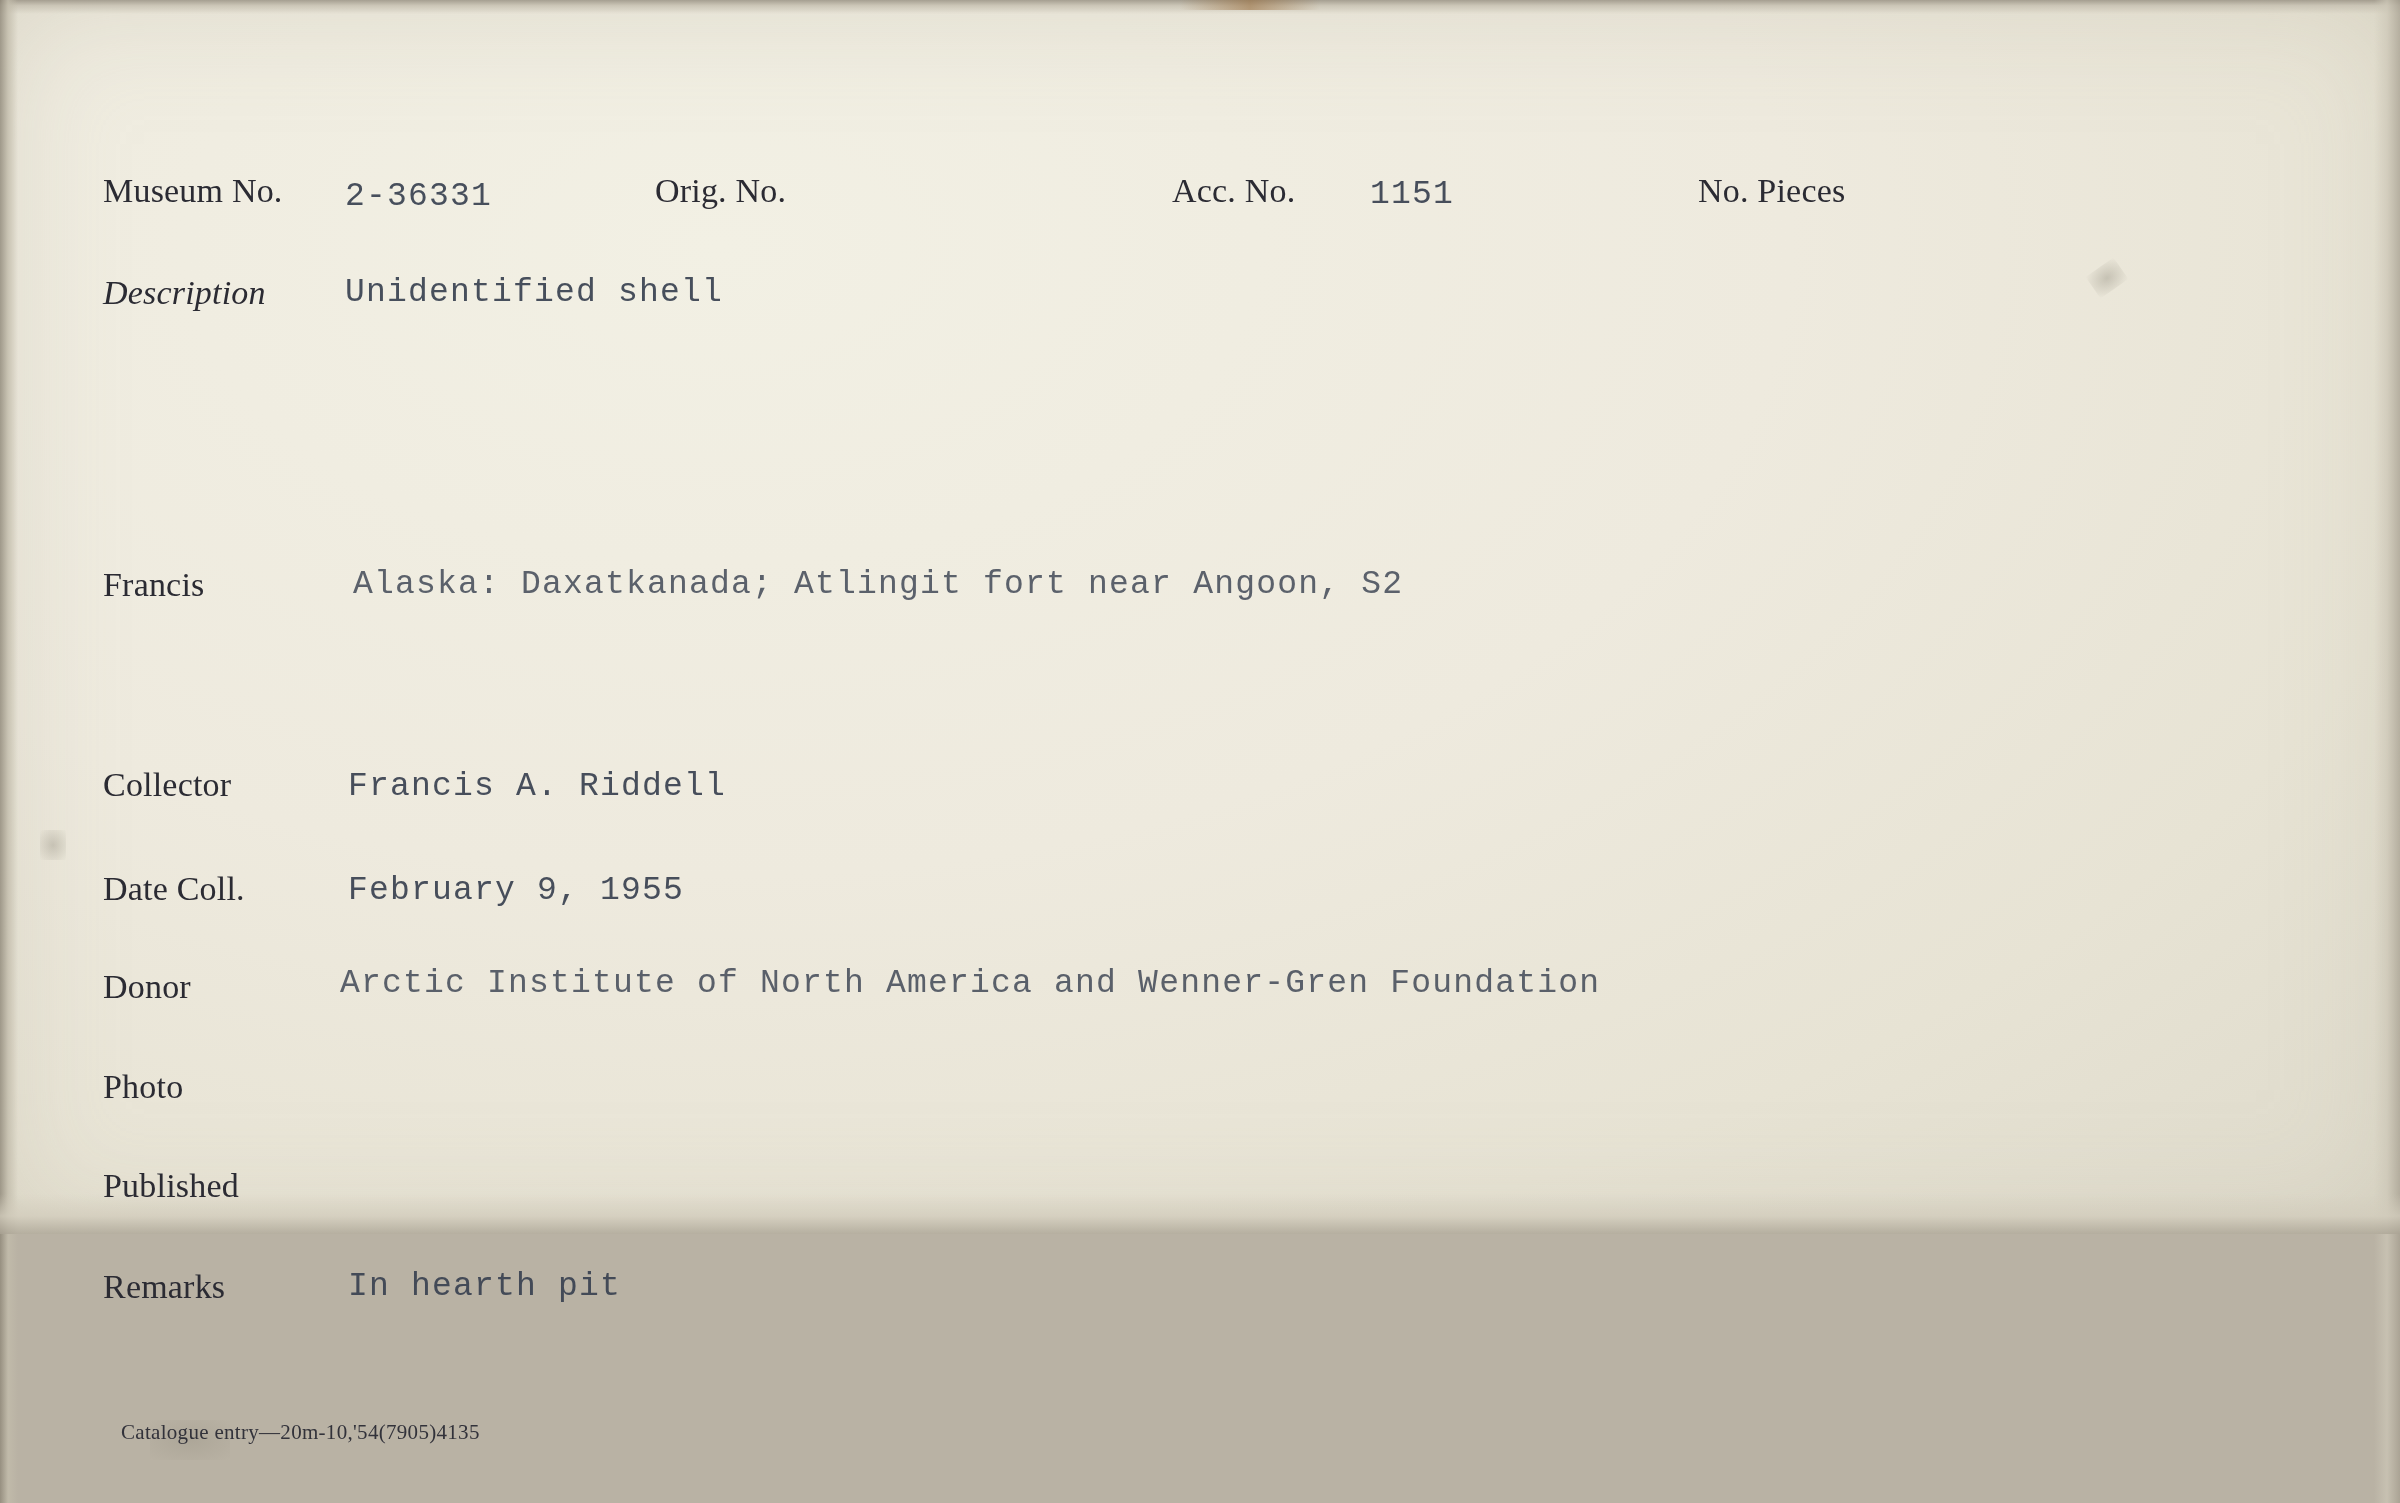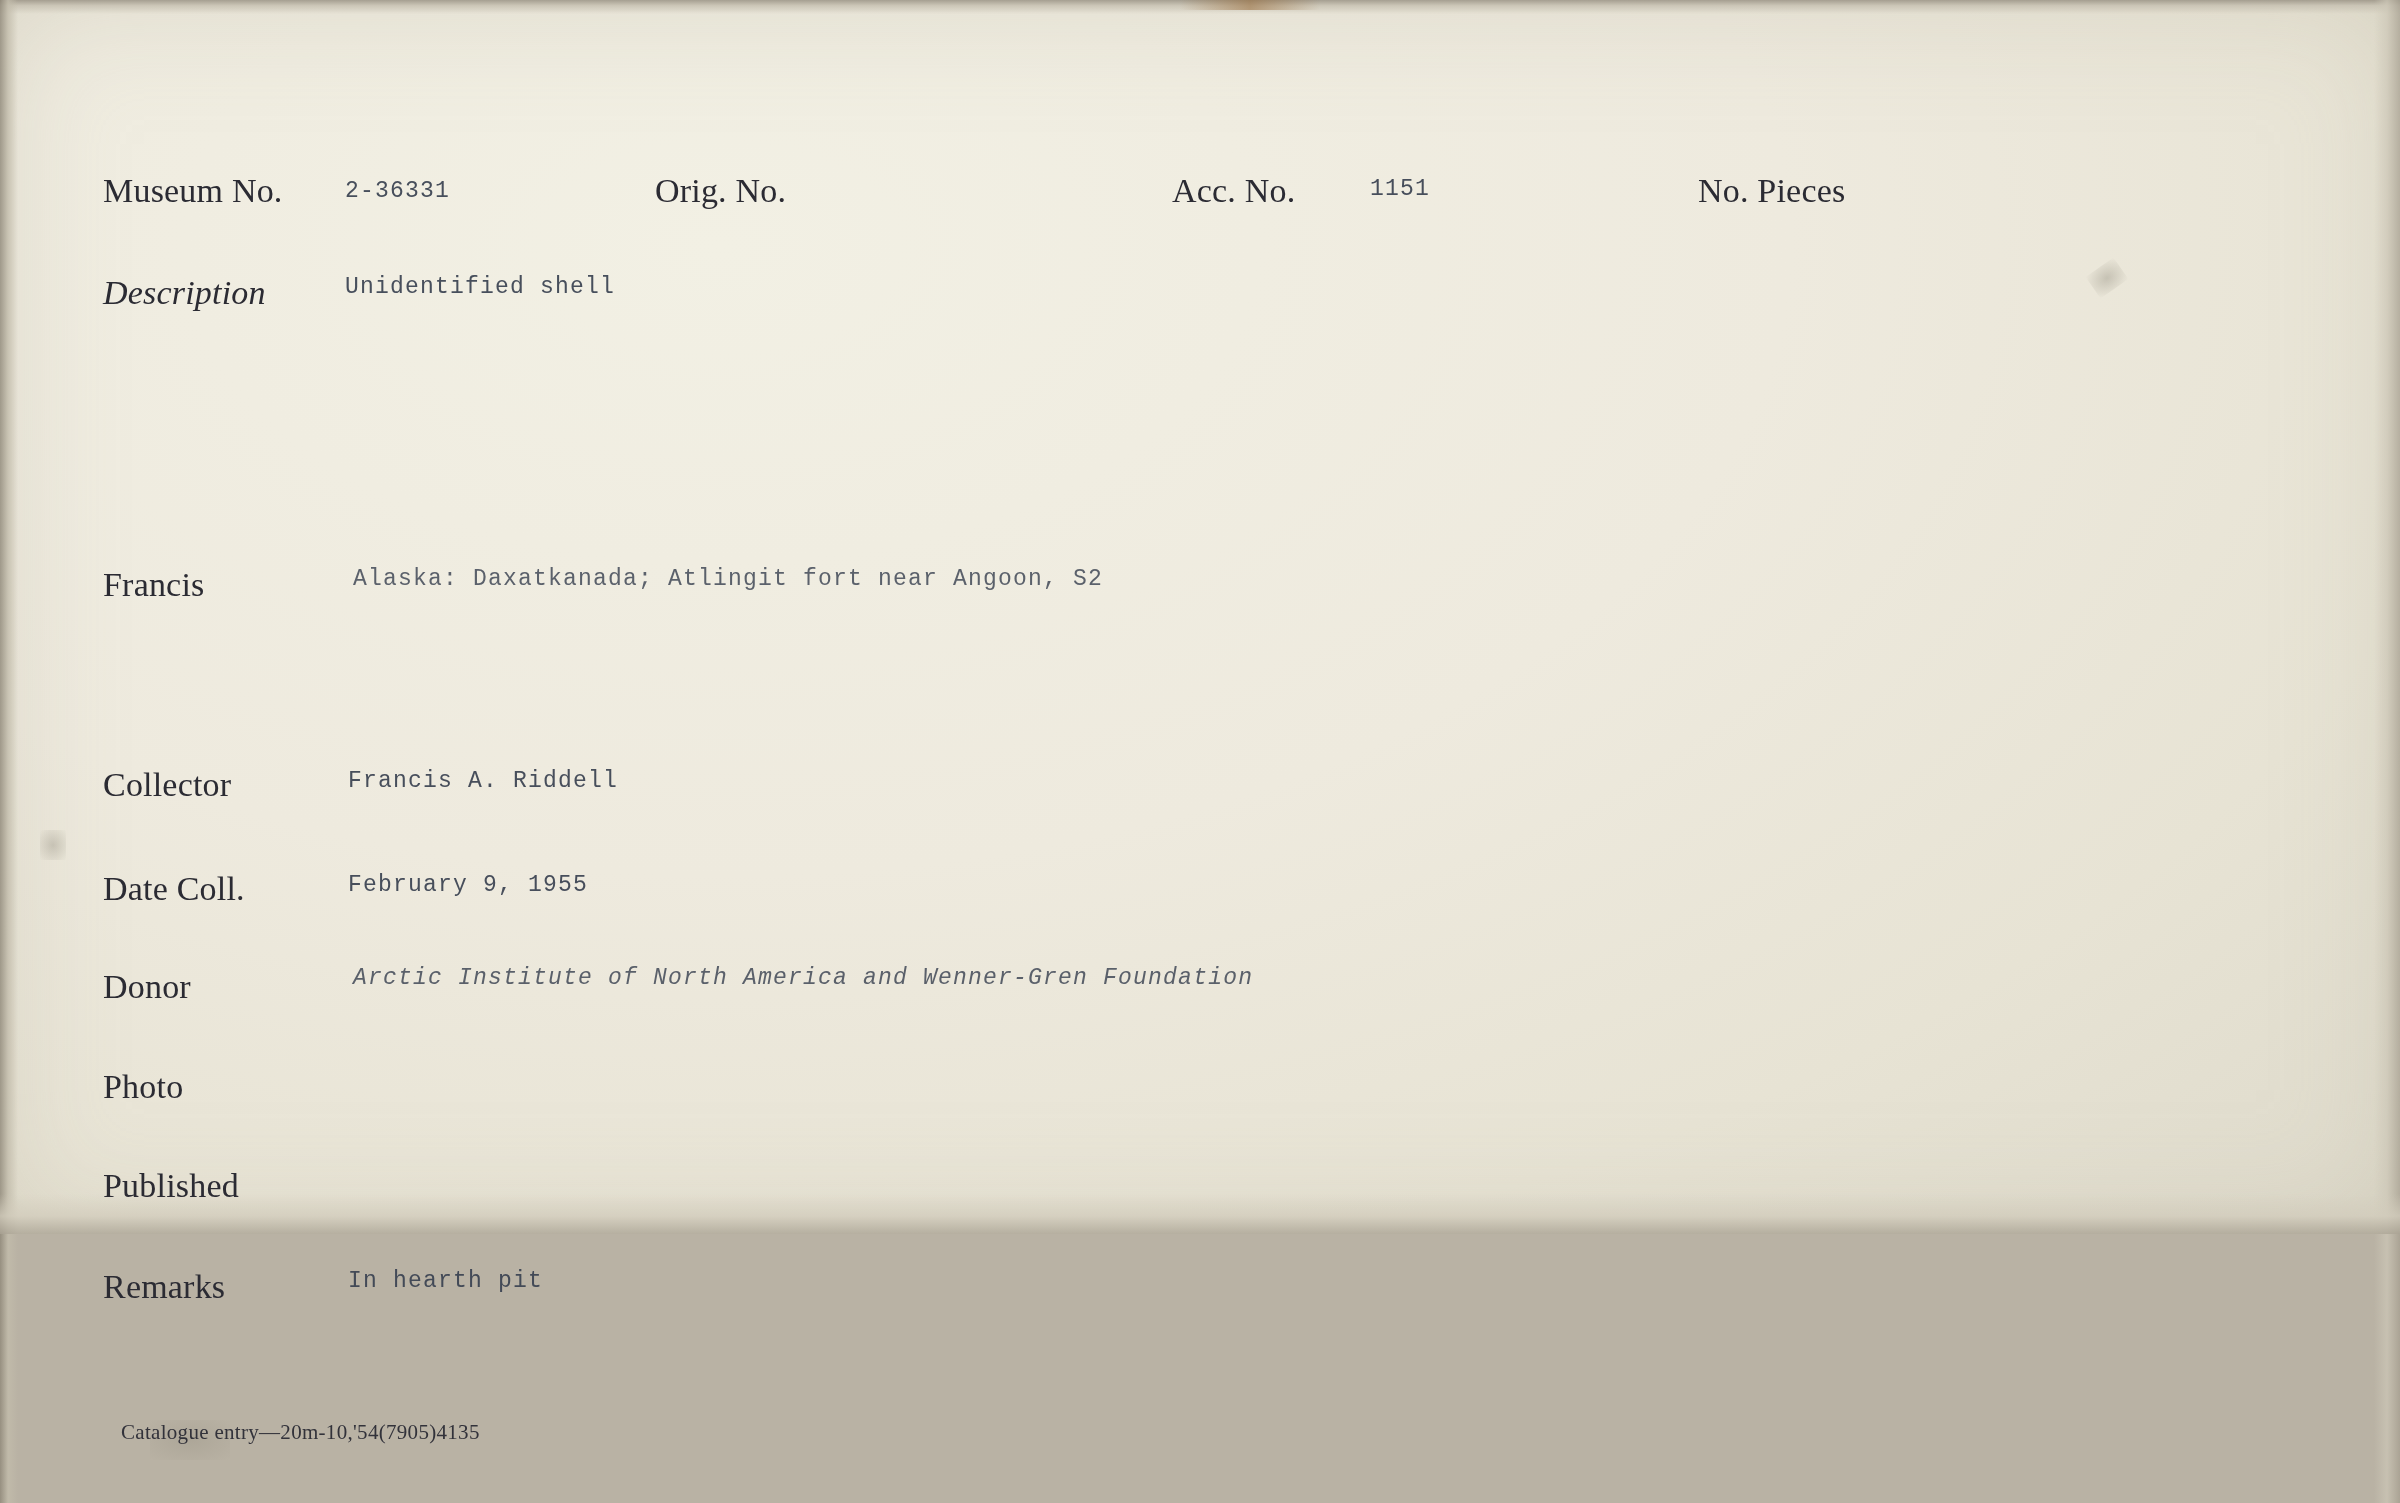--- a/index.html
+++ b/index.html
@@ -72,7 +72,7 @@
   .value {
     position: absolute;
     font-family: "Liberation Mono", monospace;
-    font-size: 23px;
+    font-size: 33px;
     color: #3b4352;
     white-space: pre;
     letter-spacing: 1.2px;

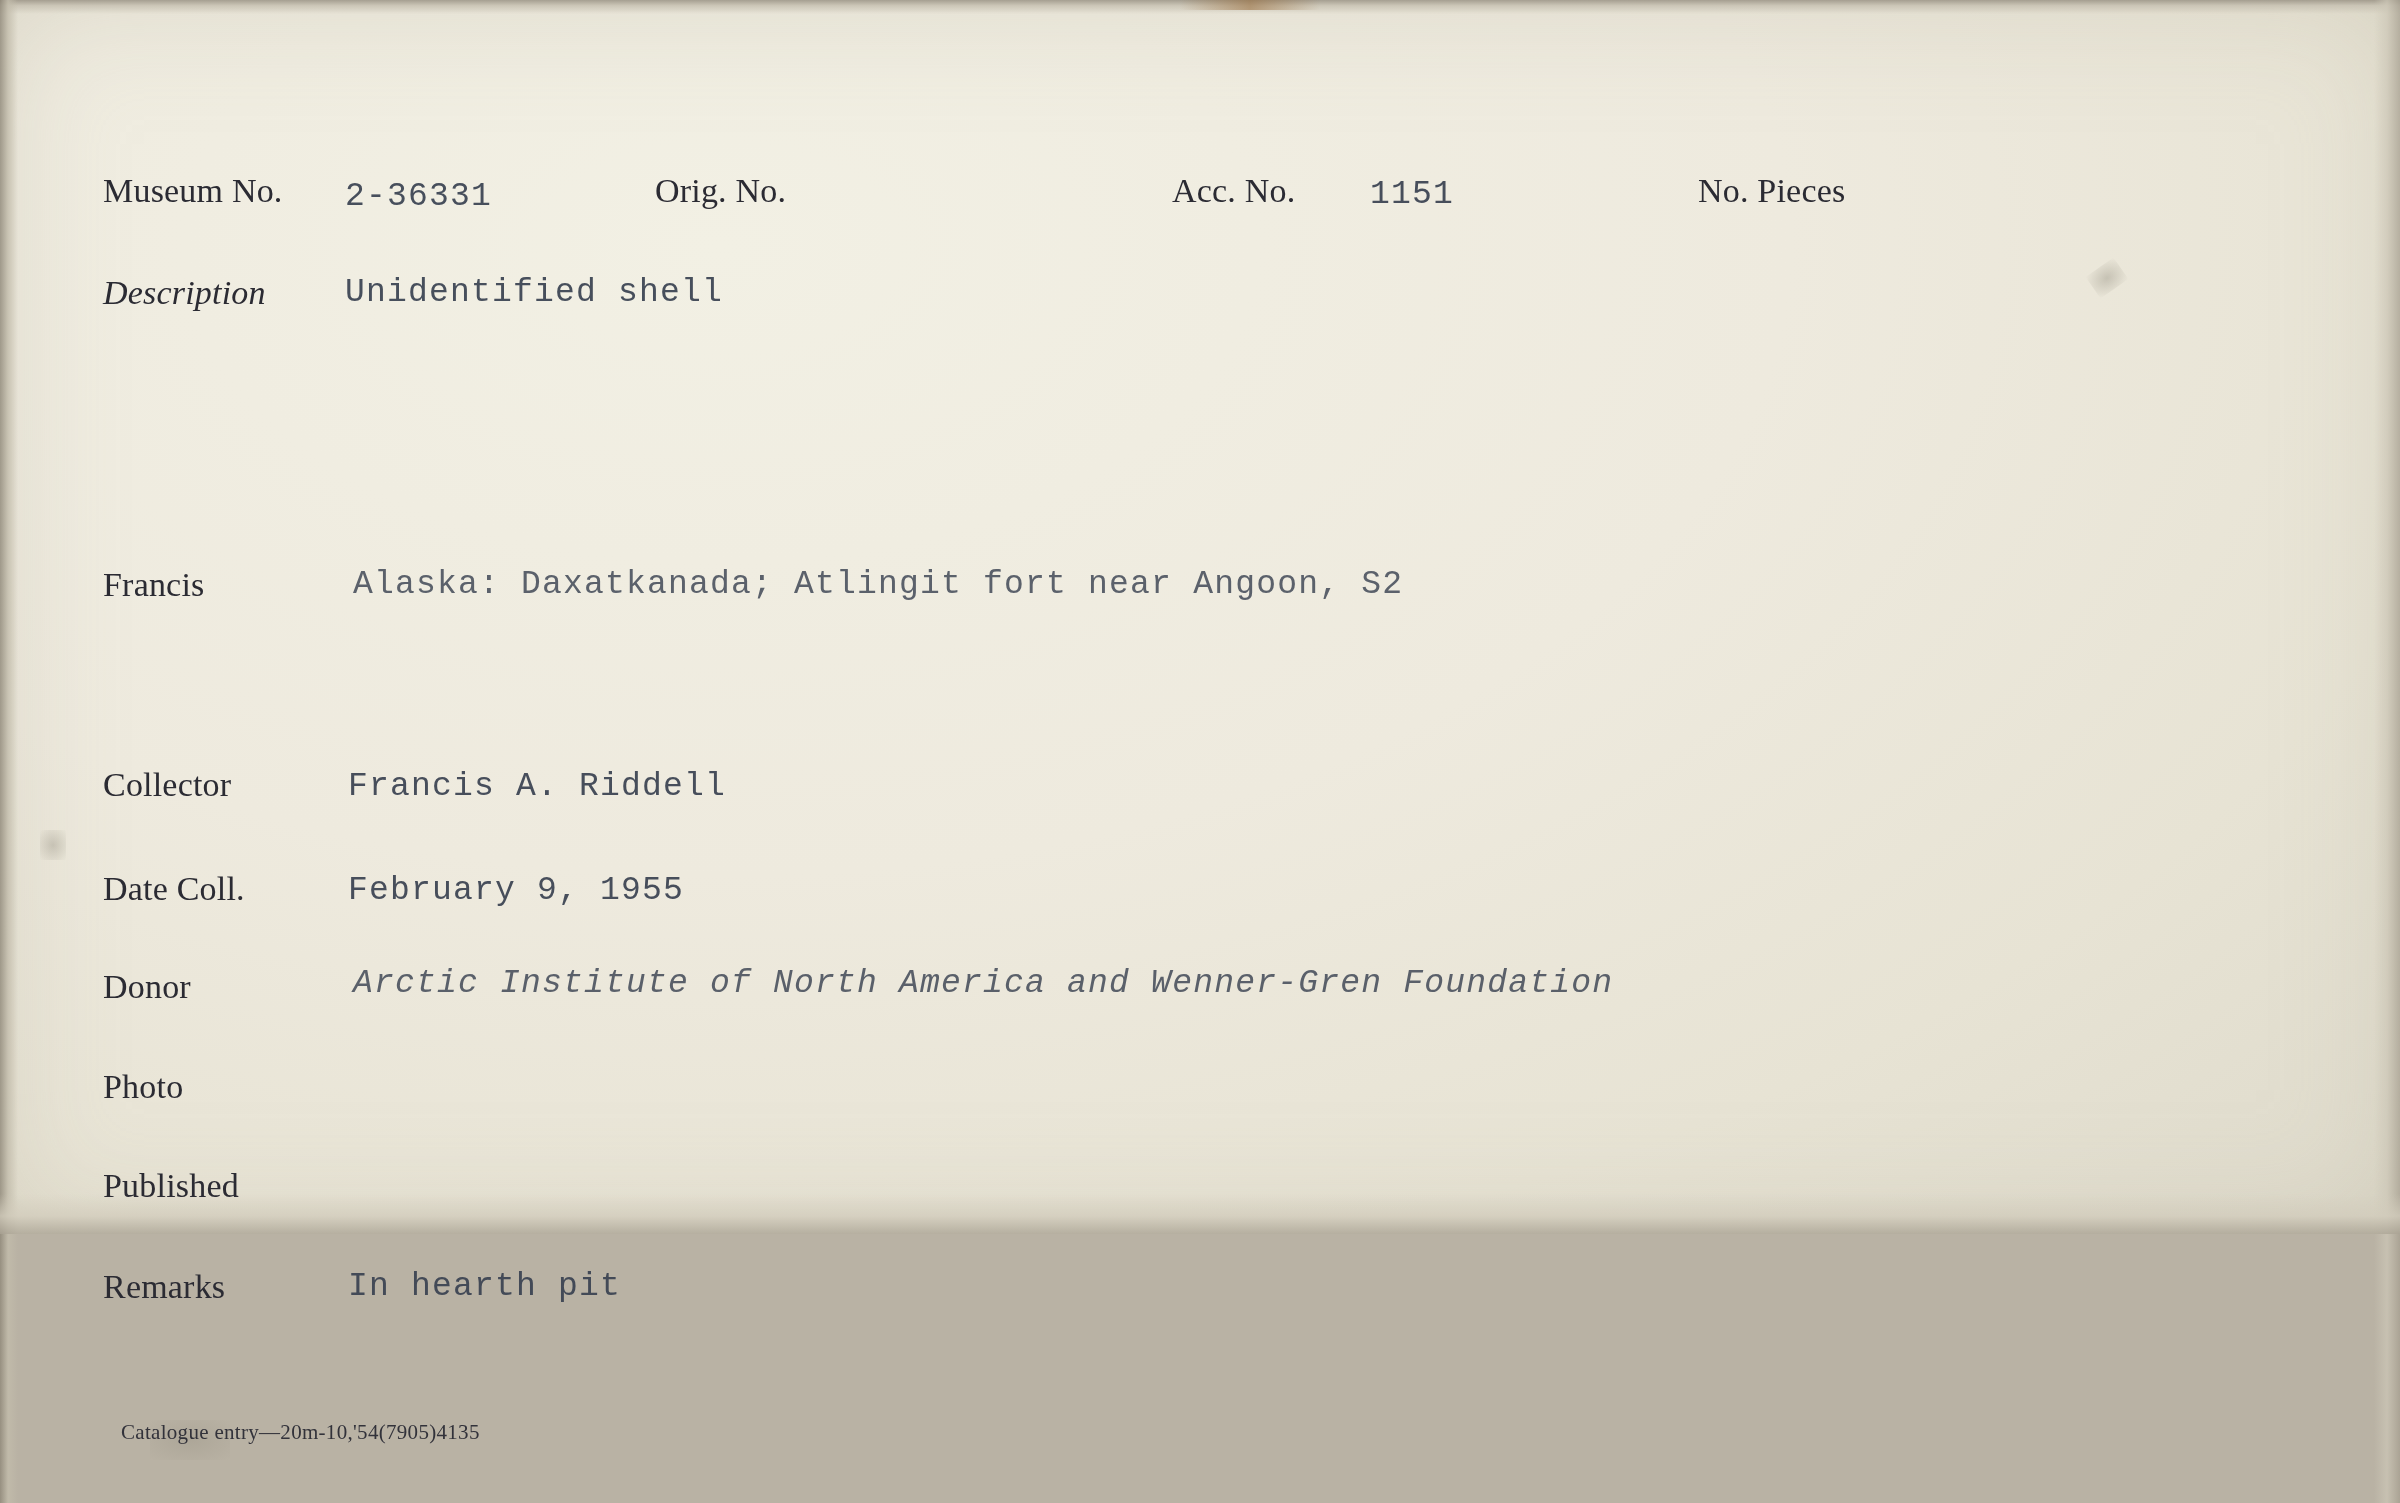--- a/index.html
+++ b/index.html
@@ -130,7 +130,7 @@
   <div class="value" style="left:348px; top:872px;">February 9, 1955</div>
 
   <div class="label" style="left:103px; top:968px;">Donor</div>
-  <div class="value faded" style="left:345px; top:965px;font-style:italic;">Arctic Institute of North America and Wenner-Gren Foundation</div>
+  <div class="value faded" style="left:332px; top:965px;">Arctic Institute of North America and Wenner-Gren Foundation</div>
 
   <div class="label" style="left:103px; top:1068px;">Photo</div>
   <div class="value" style="left:345px; top:1068px;"></div>

